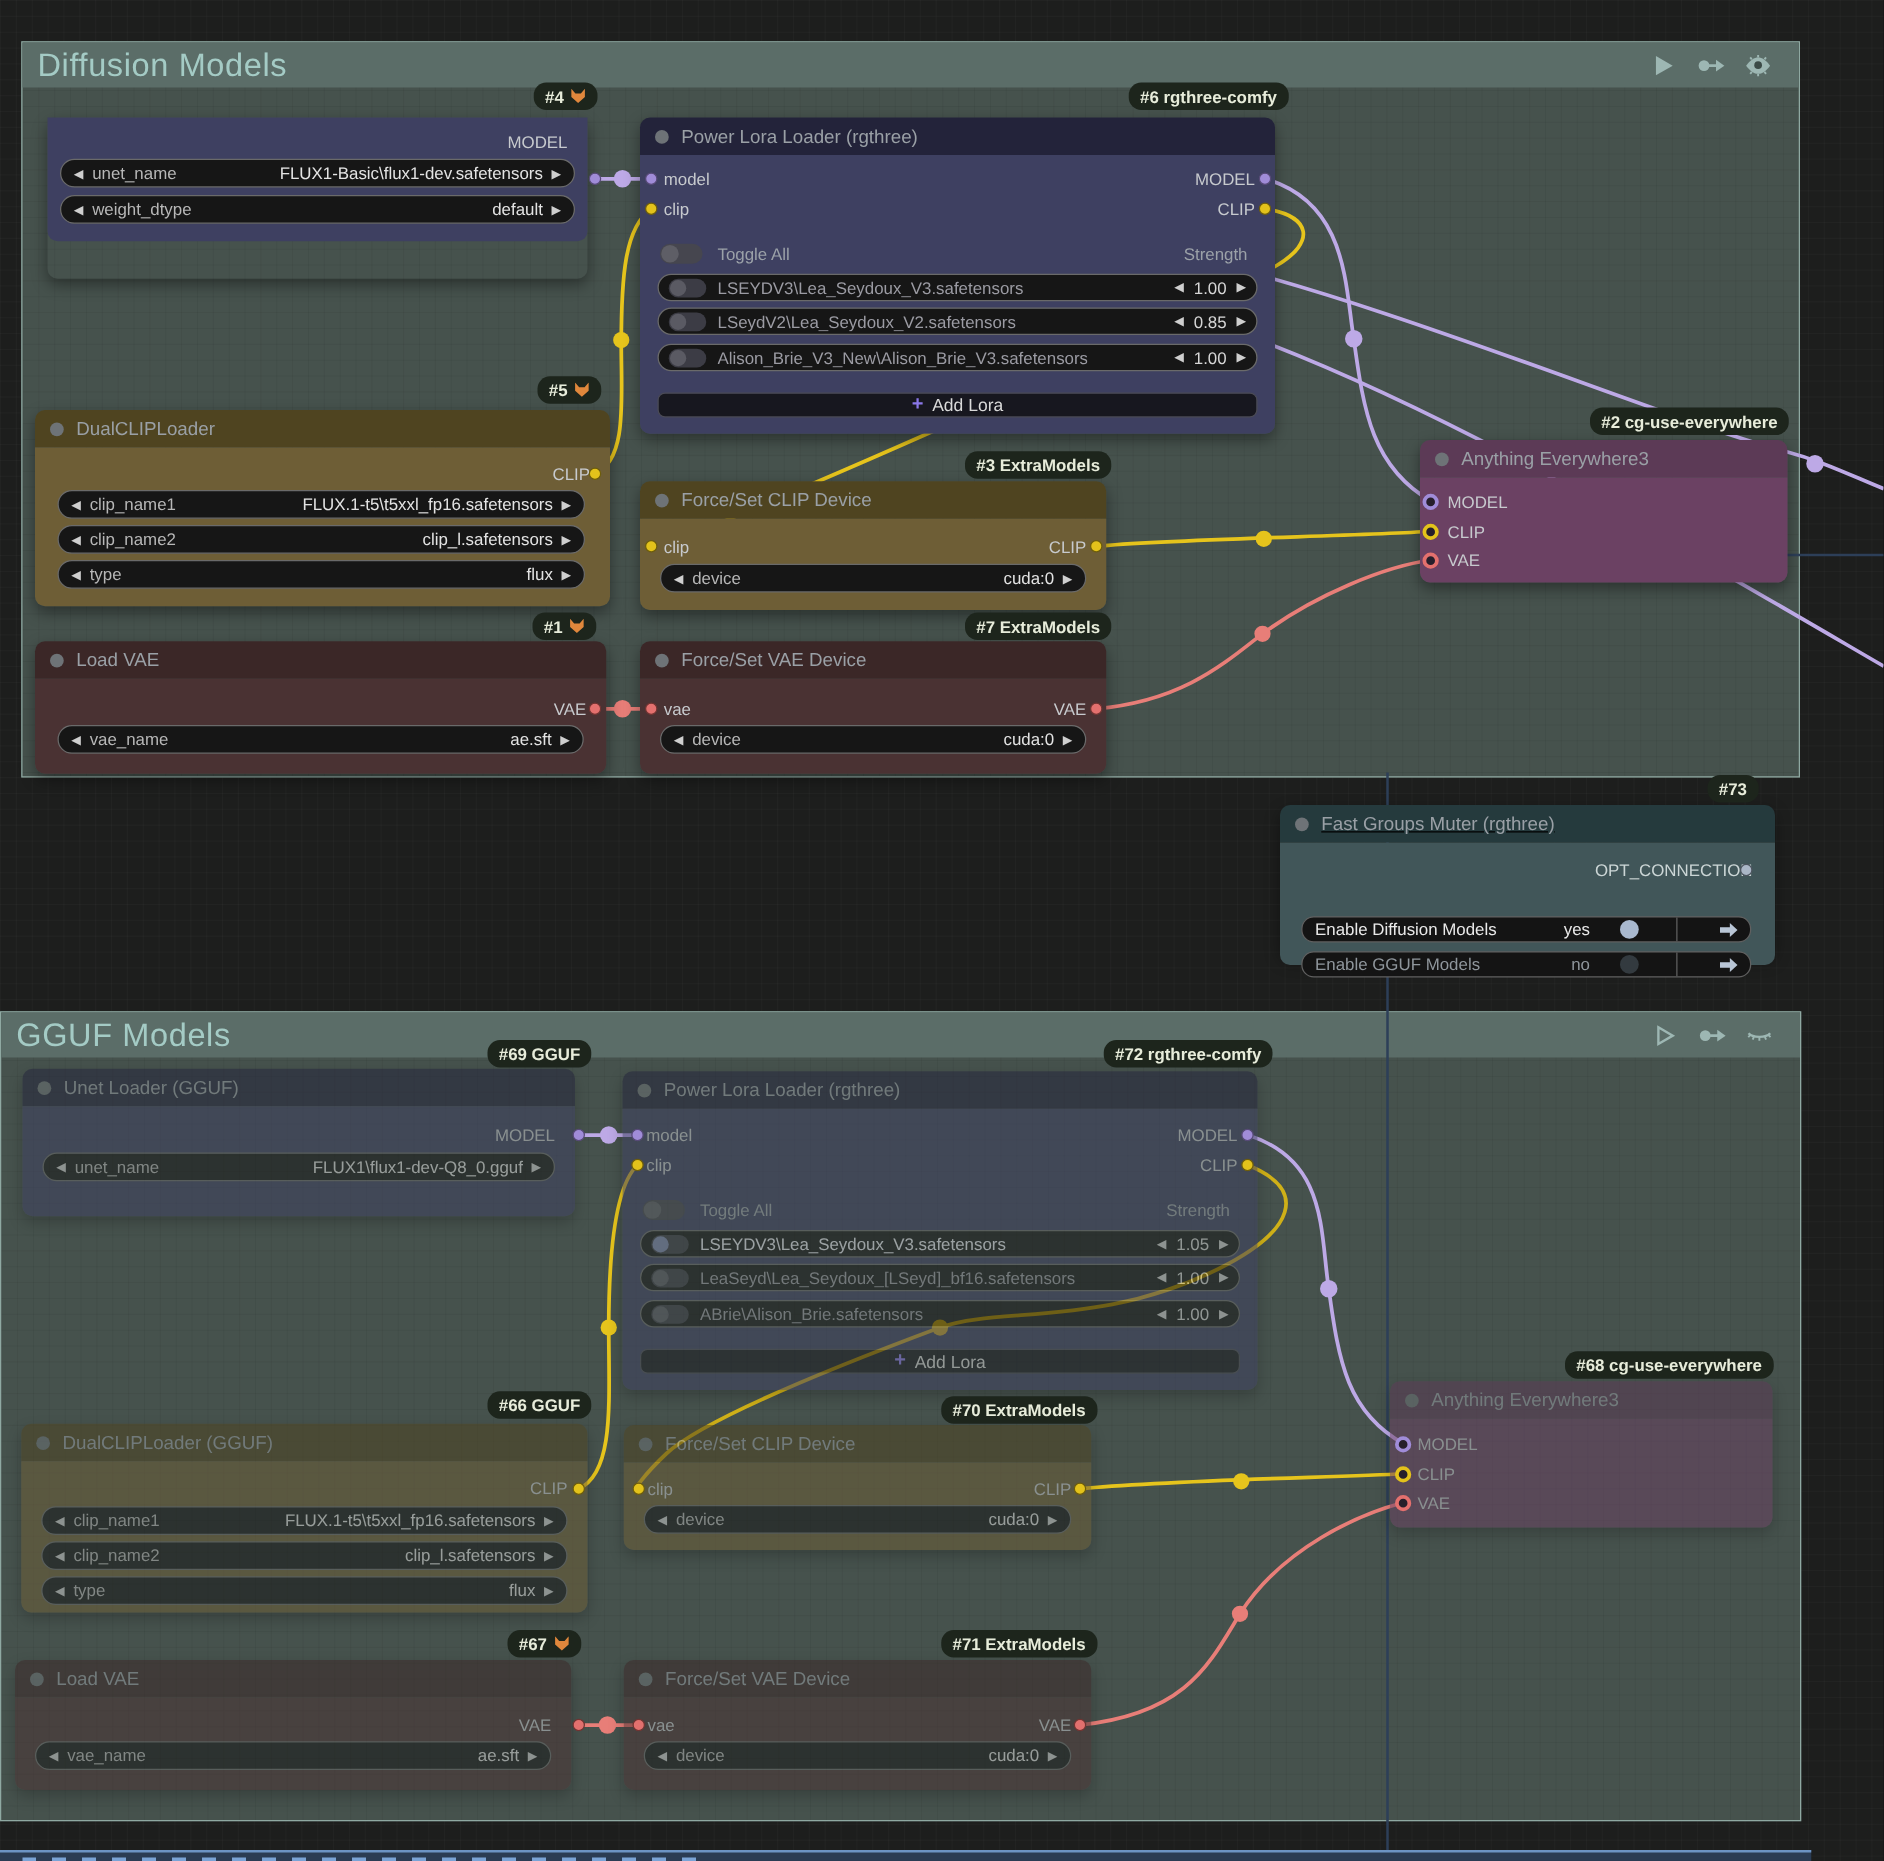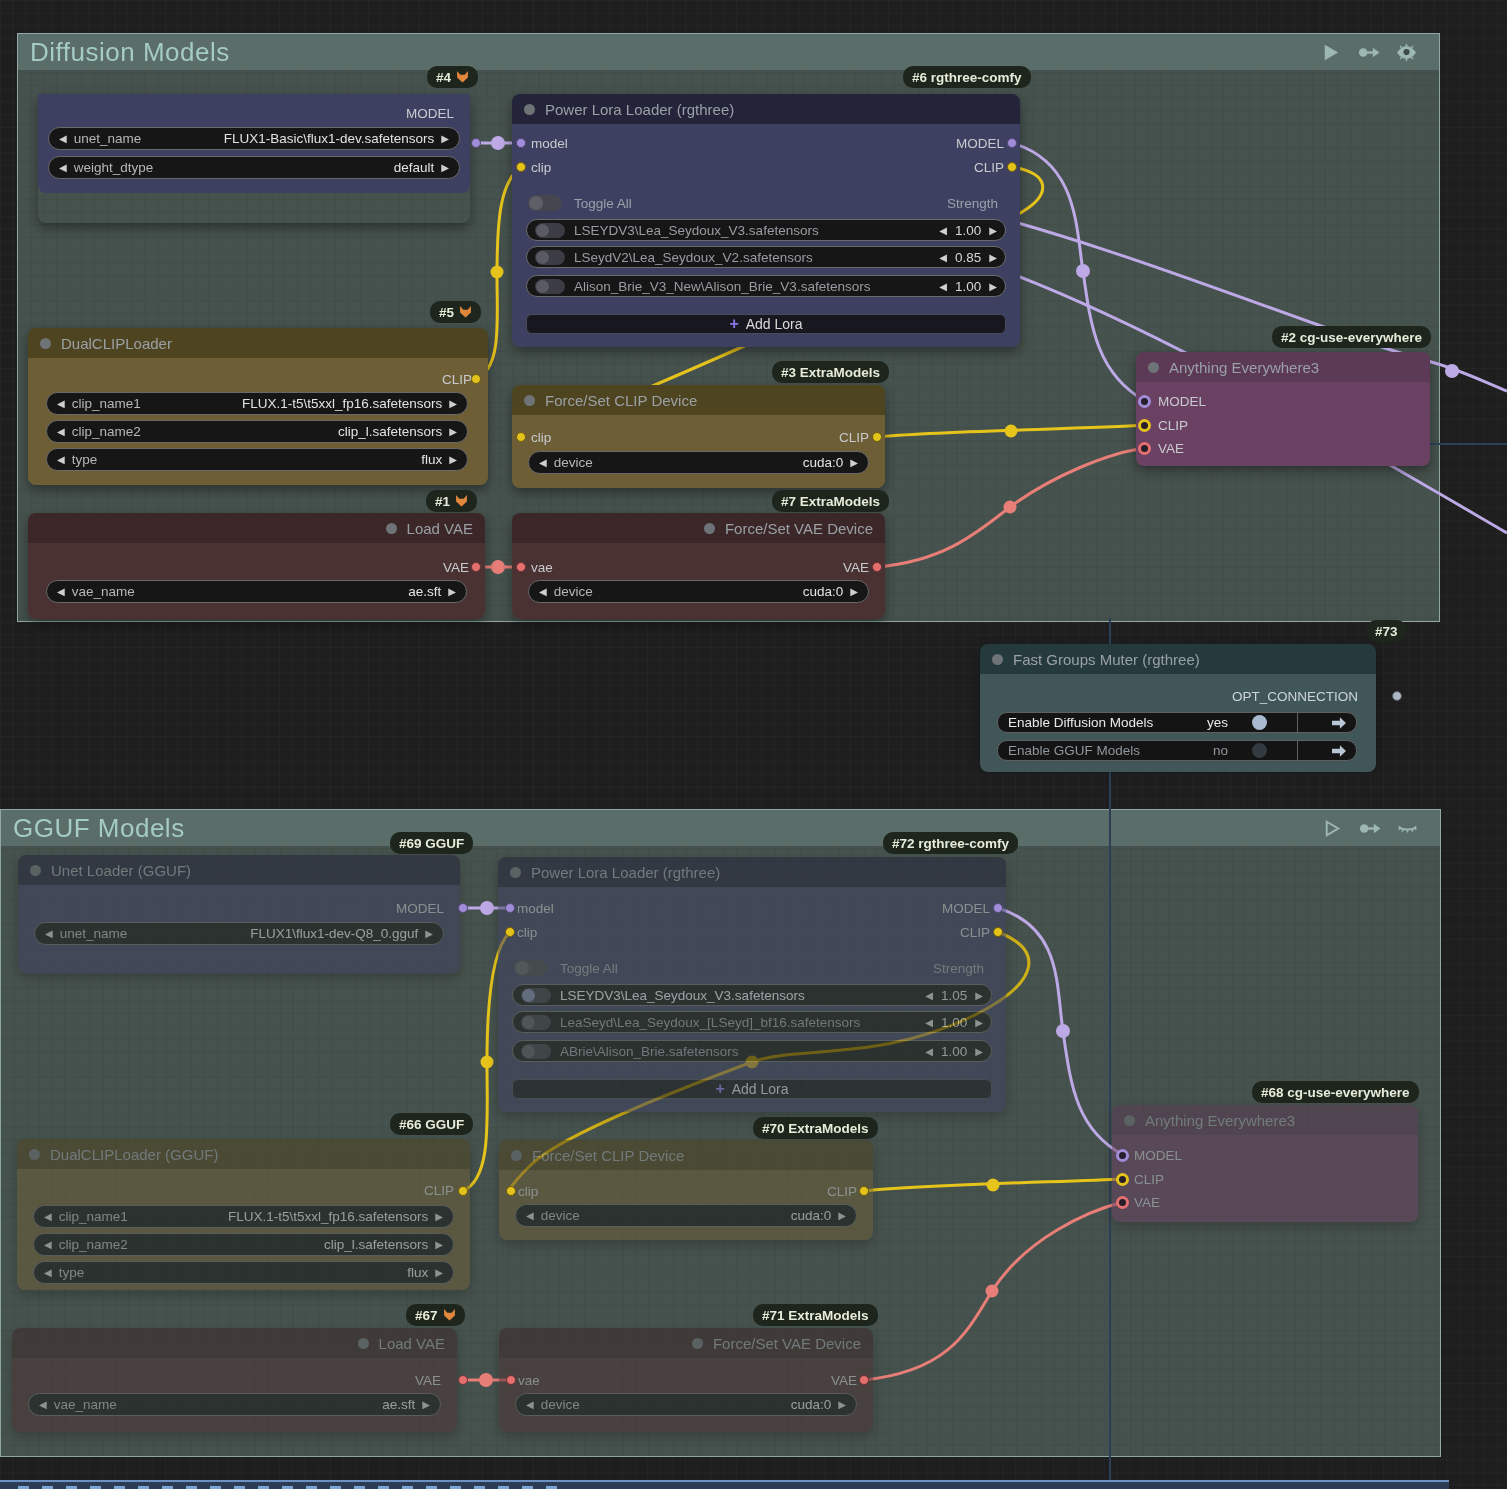--- a/index.html
+++ b/index.html
@@ -26,7 +26,7 @@
   .nbody{position:relative;border-radius:0 0 8px 8px;}
   .c-model .ntitle{background:#23233a;} .c-model .nbody{background:#3e4061;}
   .c-clip  .ntitle{background:#4f4420;} .c-clip  .nbody{background:#6e5e36;}
-  .c-vae   .ntitle{background:#3b2727;justify-content:flex-end;} .c-vae   .nbody{background:#4a3233;}
+  .c-vae   .ntitle{background:#3b2727;} .c-vae   .nbody{background:#4a3233;}
   .c-ae    .ntitle{background:#5c3a56;} .c-ae    .nbody{background:#6b4163;}
   .c-mute  .ntitle{background:#253a3d;} .c-mute  .nbody{background:#415659;}
   .muted{opacity:.52;}

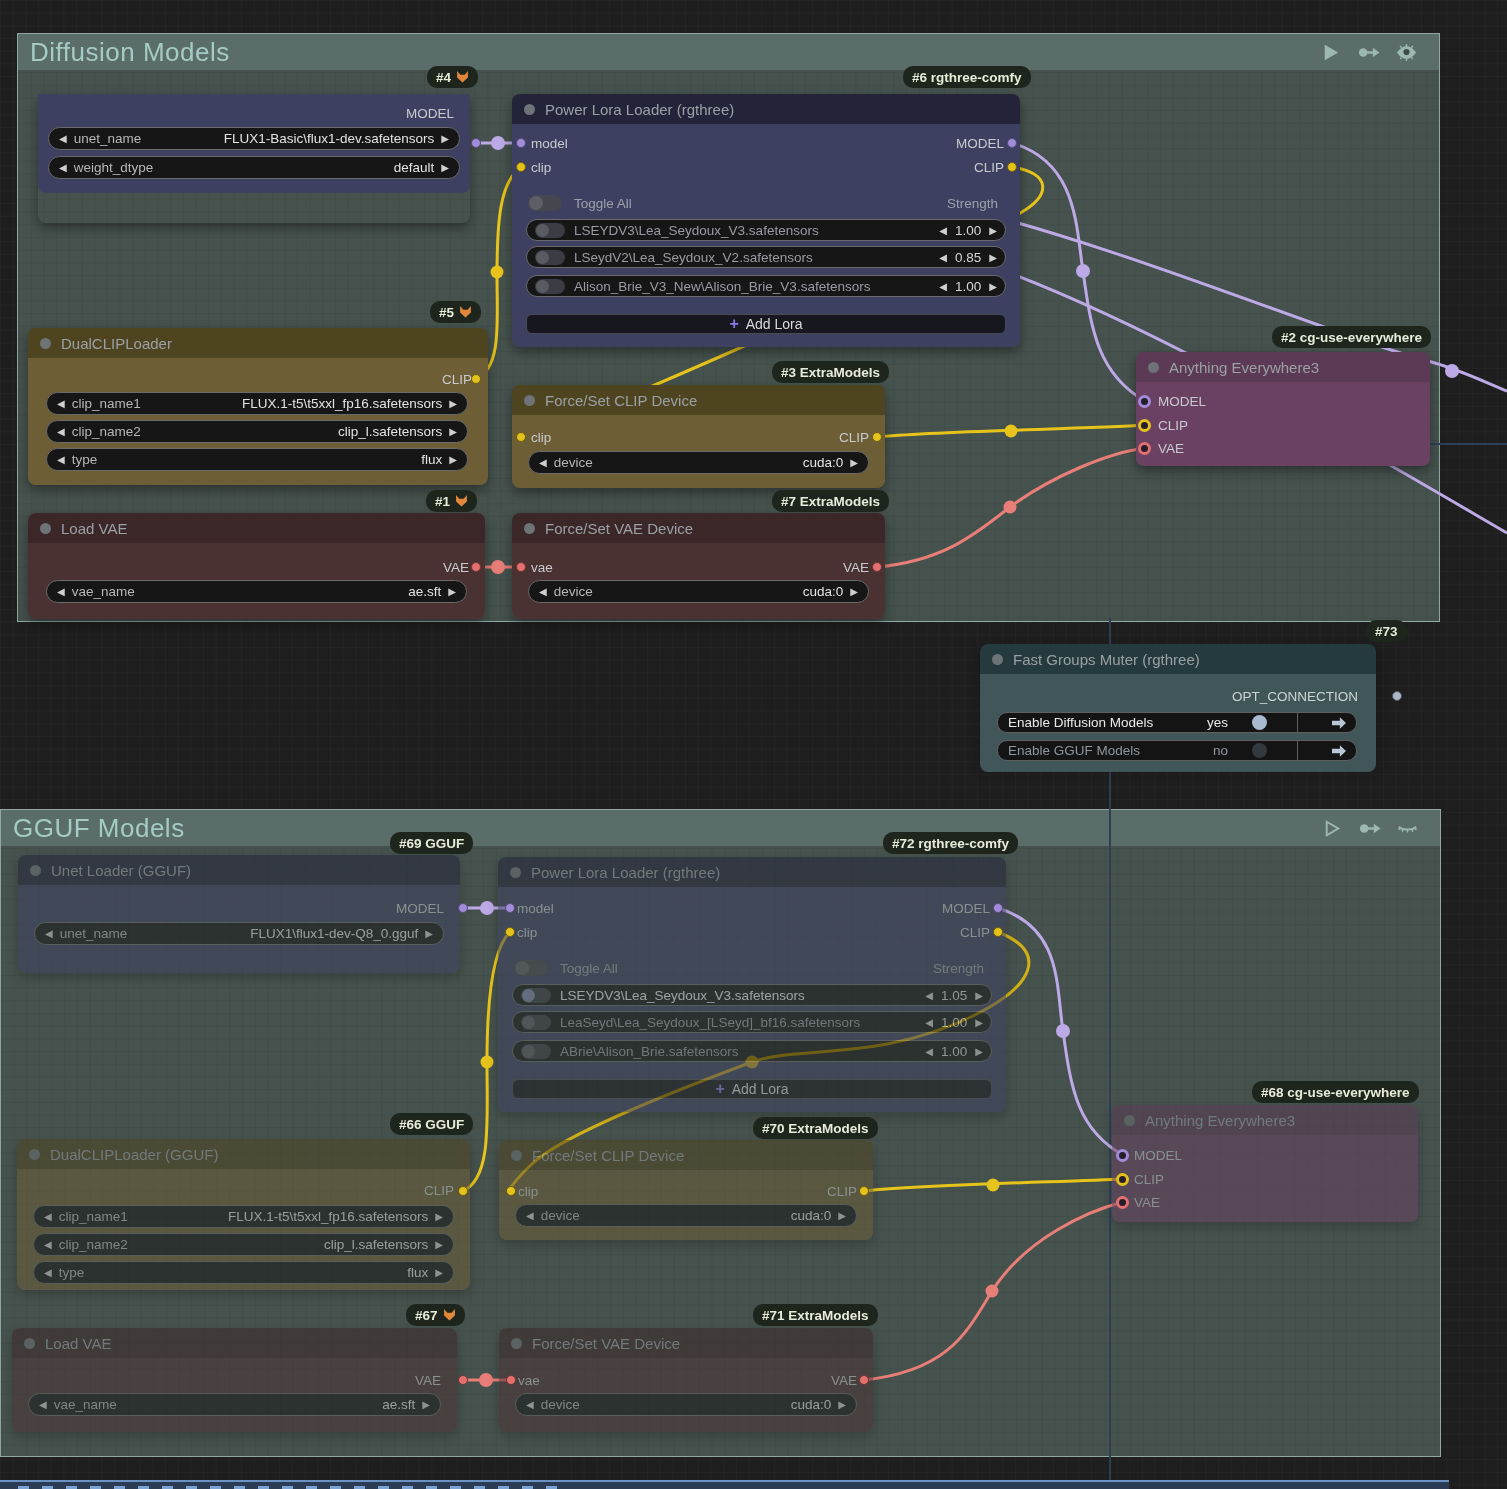--- a/index.html
+++ b/index.html
@@ -365,7 +365,7 @@
     </div>
   </div>
 
-  <div class="node c-mute" style="left:980px;top:644px;width:396px;height:120px;">
+  <div class="node c-mute" style="left:1024px;top:644px;width:396px;height:120px;text-decoration:underline;">
     <div class="ntitle">
         <span class="tdot"></span>
         <span>Fast Groups Muter (rgthree)</span>

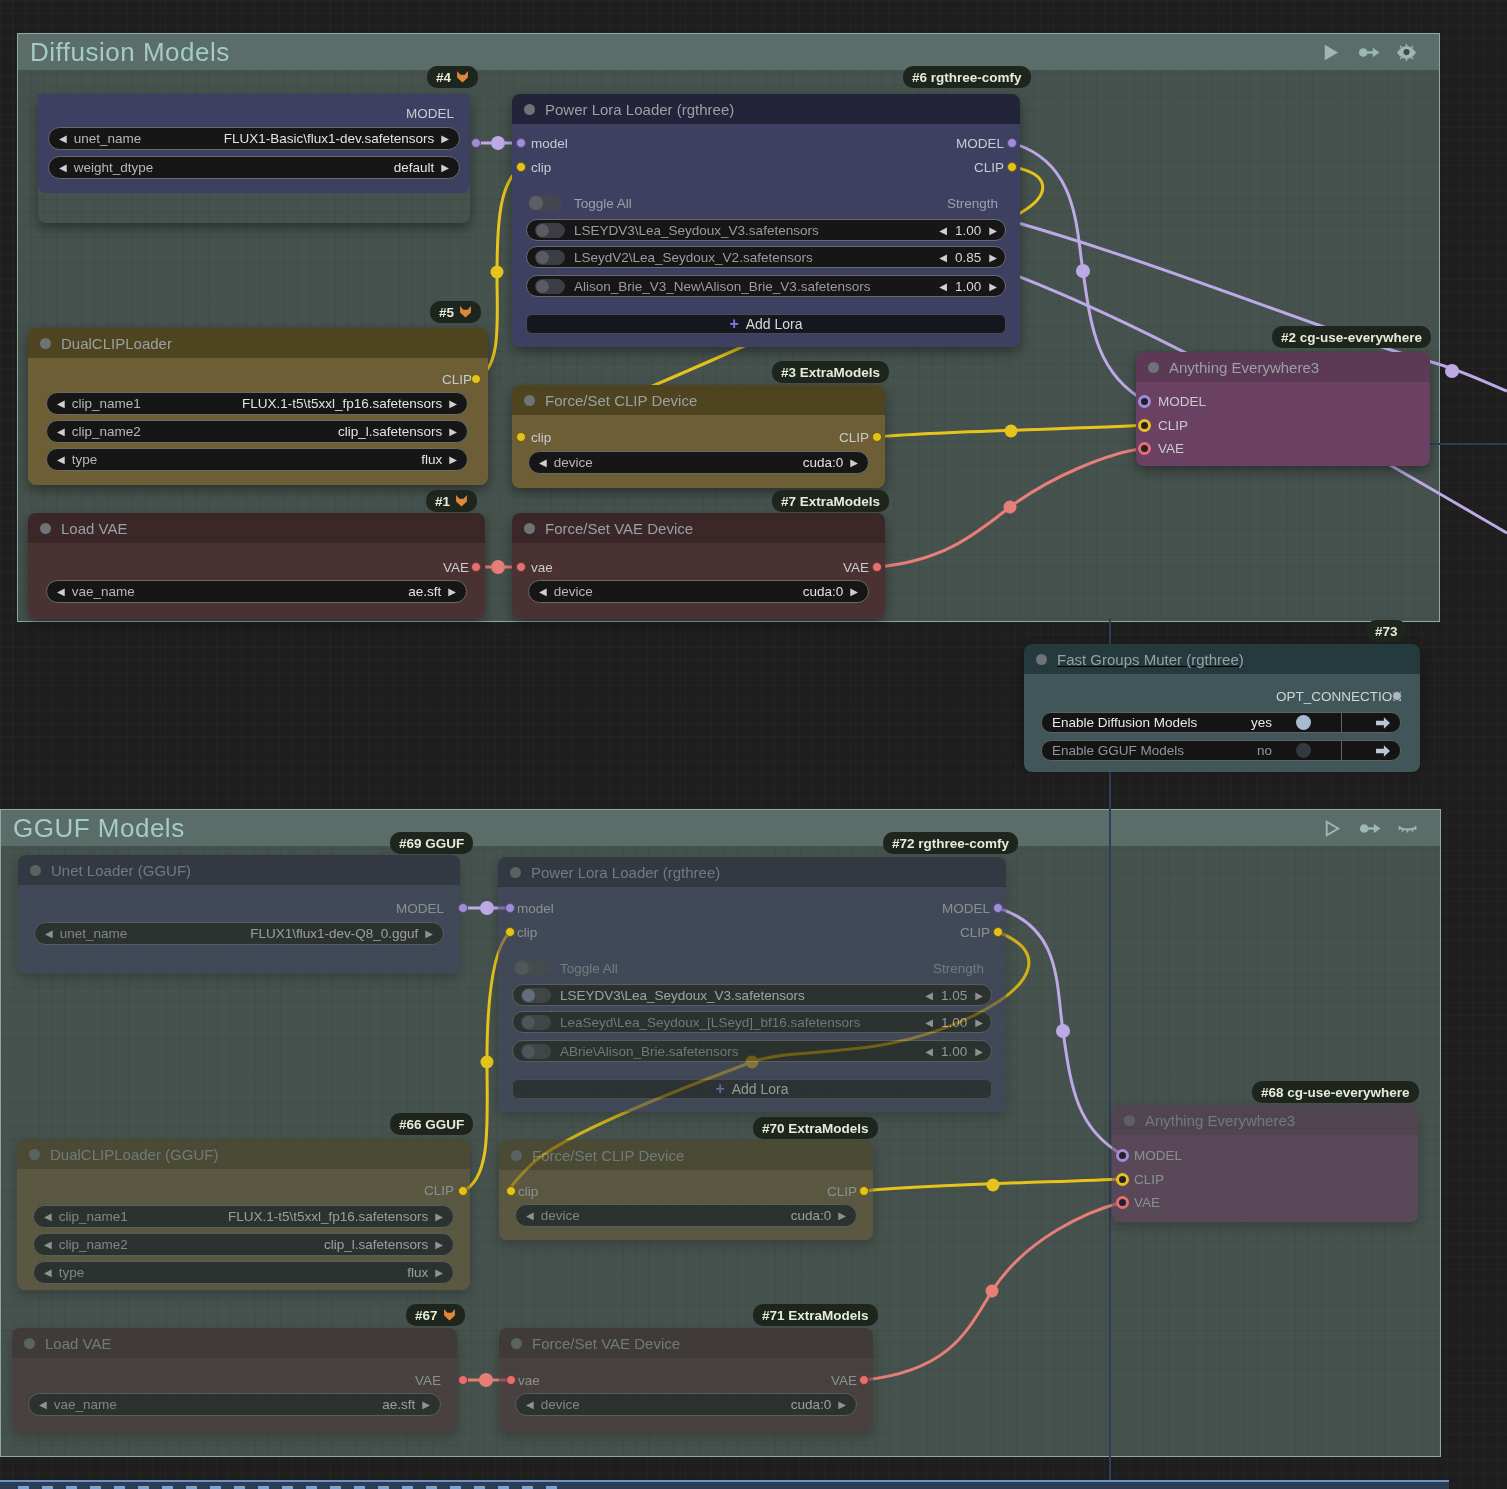--- a/index.html
+++ b/index.html
@@ -51,7 +51,7 @@
     border-radius:6px;display:flex;align-items:center;justify-content:center;font-size:14px;color:#dadada;gap:7px;}
   .plus{color:#8a77e8;font-weight:bold;font-size:16px;line-height:1;}
   .mrow{position:absolute;left:17px;width:360px;height:21px;background:#141414;border:1px solid #606060;
-    border-radius:10px;display:flex;align-items:center;padding:0 0 0 10px;font-size:13.5px;gap:24px;}
+    border-radius:10px;display:flex;align-items:center;padding:0 0 0 10px;font-size:13.5px;gap:24px;margin-top:21px;}
   .mlabel{flex:1;white-space:nowrap;}
   .mknob{width:15px;height:15px;border-radius:50%;flex:0 0 auto;}
   .mdiv{width:1px;align-self:stretch;background:#606060;margin:0 0 0 6px;}

